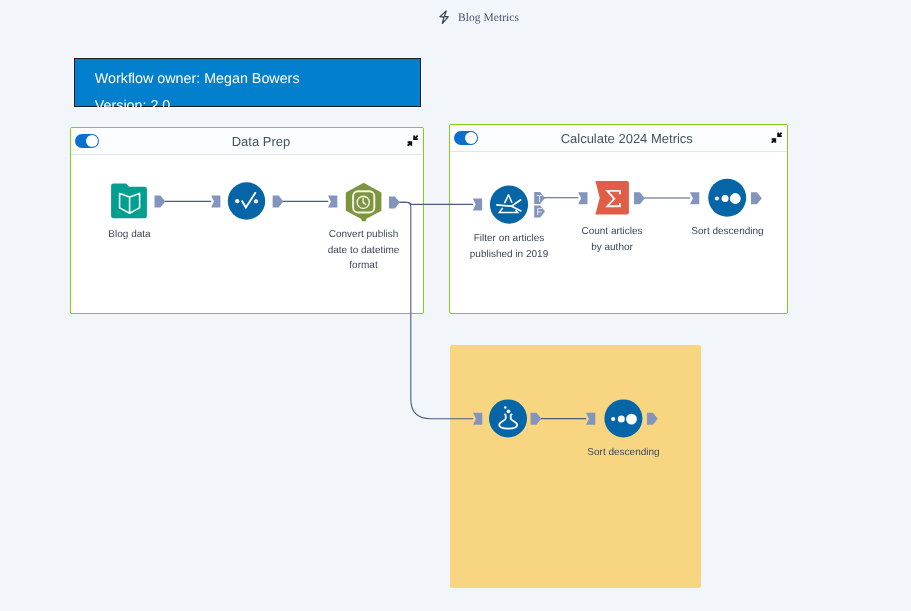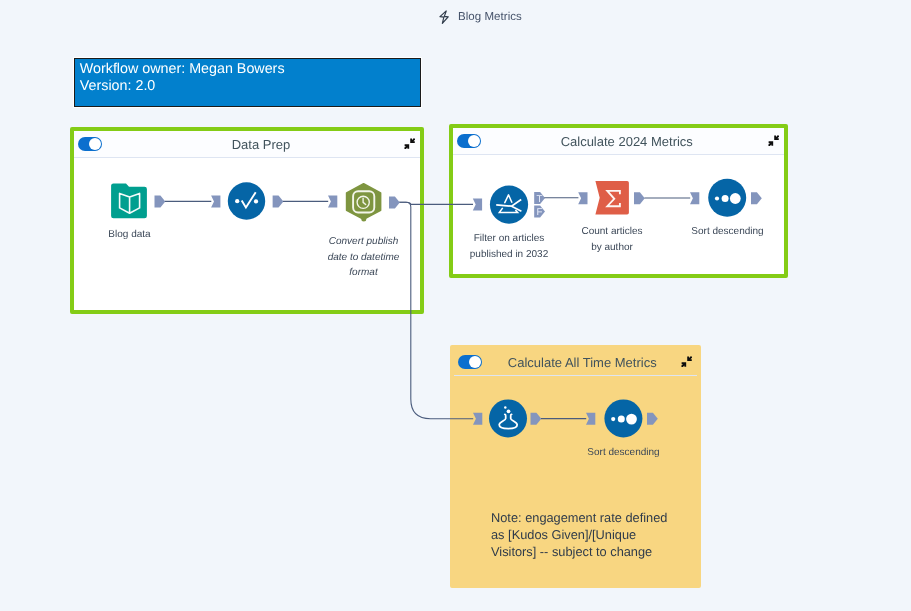--- a/index.html
+++ b/index.html
@@ -11,7 +11,7 @@
 
   
   .wf-header{position:absolute;left:438.5px;top:9.9px;display:flex;
-             align-items:center;gap:9.3px;}
+             align-items:flex-end;gap:9.3px;font-family:Liberation Serif, serif;}
   .wf-header .bolt{display:block;width:10.2px;height:14.3px;}
   .wf-header .ttl{font-size:11.5px;color:#46536a;letter-spacing:.05px;}
 

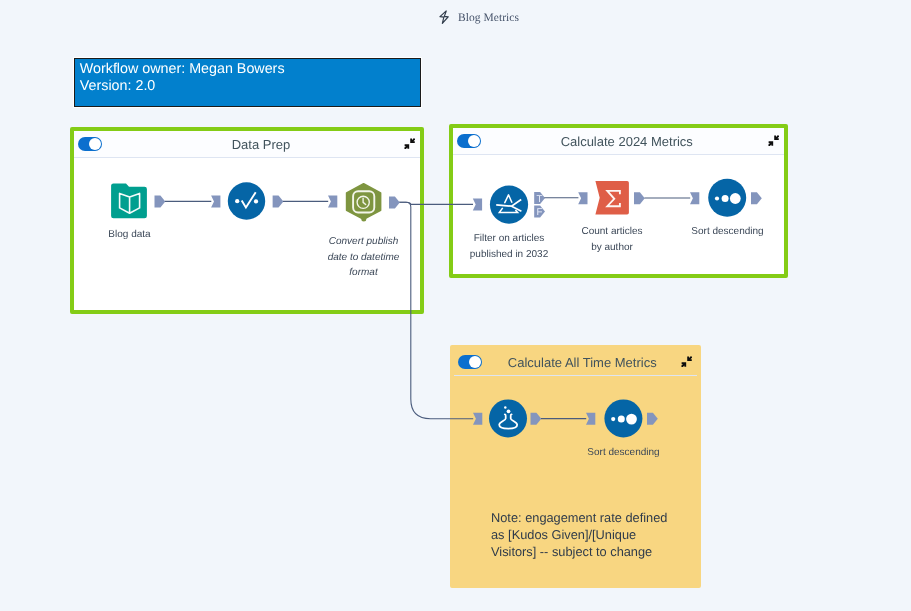--- a/index.html
+++ b/index.html
@@ -19,7 +19,7 @@
   .annot{position:absolute;left:73.8px;top:57.5px;width:347.1px;height:49.4px;
          background:#0280cd;border:1px solid #1b1b1b;outline:1.5px solid #ffffff;
          box-sizing:border-box;padding:0;color:#ffffff;font-size:14.3px;line-height:17.3px;}
-  .annot > div{padding-left:5px;}
+  .annot > div{padding-left:20px;margin-top:10px;}
   .annot > div:first-child{padding-top:2.7px;}
 
   

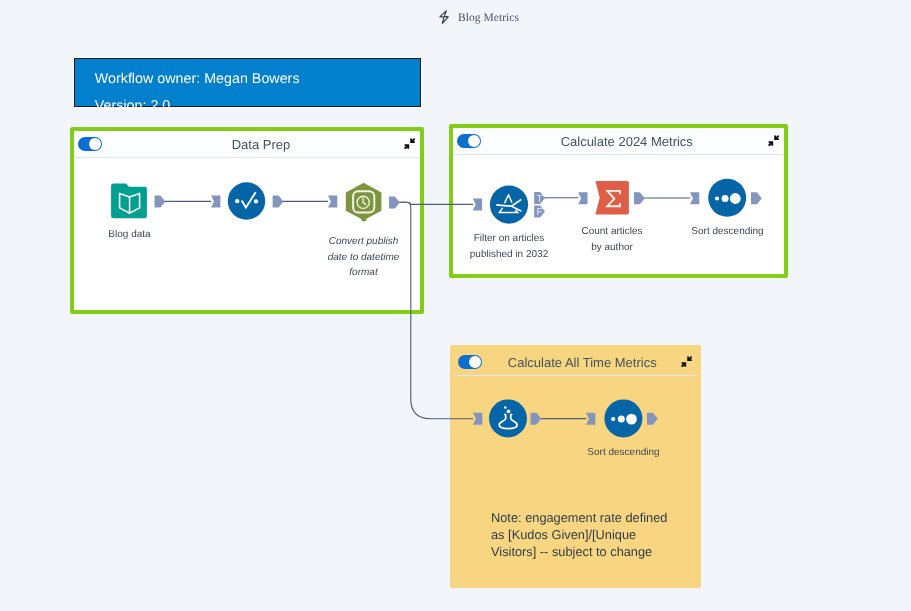--- a/index.html
+++ b/index.html
@@ -23,7 +23,7 @@
   .annot > div:first-child{padding-top:2.7px;}
 
   
-  .panel{position:absolute;box-sizing:border-box;border:4px solid #84cc16;border-radius:2px;}
+  .panel{position:absolute;box-sizing:border-box;border:1px solid #84cc16;border-radius:2px;}
   .panel .phead{position:relative;height:27px;box-sizing:border-box;
                 background:#fcfdff;border-bottom:1.4px solid #dee5f2;}
   .panel .ptitle{position:absolute;left:0;right:0;top:0;height:27px;line-height:27px;

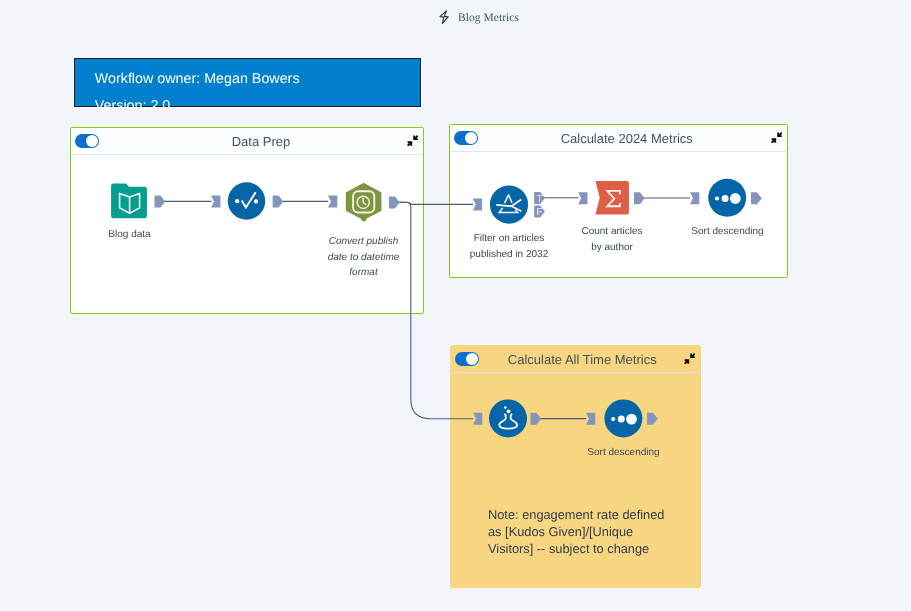--- a/index.html
+++ b/index.html
@@ -75,7 +75,7 @@
     <div class="pbody"></div>
   </div>
 
-  <div class="panel" id="panel1" style="left:449px;top:124px;width:338.5px;height:154px;background:#ffffff;">
+  <div class="panel" id="panel1" style="left:449px;top:124px;width:338.5px;height:190px;background:#ffffff;">
     <div class="phead">
       <div class="toggle">
           <div class="knob"></div>

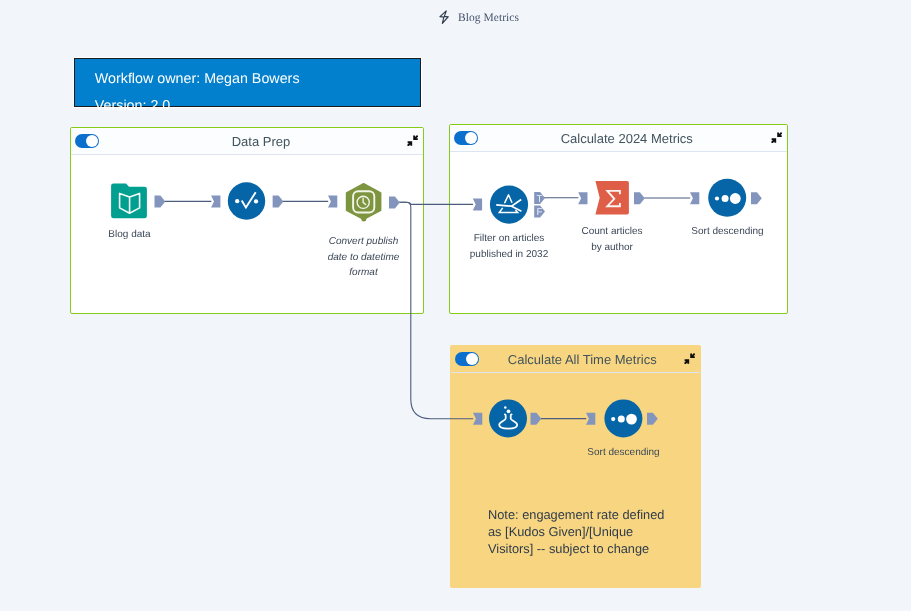--- a/index.html
+++ b/index.html
@@ -118,7 +118,7 @@
   </svg>
 
   <div class="nlabel" style="left:69px;top:227px;width:121px;">Blog data</div>
-  <div class="nlabel" style="left:325px;top:234px;width:77px;font-style:italic;">Convert publish date to datetime format</div>
+  <div class="nlabel" style="left:325px;top:227px;width:77px;">Convert publish date to datetime format</div>
 
   <div class="nlabel" style="left:468px;top:231px;width:82px;">Filter on articles published in 2032</div>
   <div class="nlabel" style="left:578px;top:224px;width:68px;text-align:center;">Count articles by author</div>

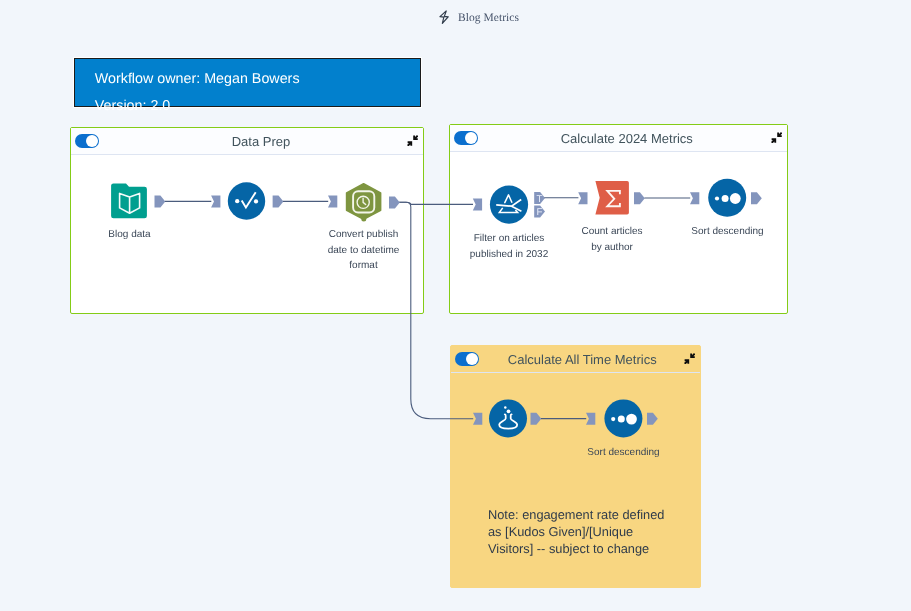--- a/index.html
+++ b/index.html
@@ -120,7 +120,7 @@
   <div class="nlabel" style="left:69px;top:227px;width:121px;">Blog data</div>
   <div class="nlabel" style="left:325px;top:227px;width:77px;">Convert publish date to datetime format</div>
 
-  <div class="nlabel" style="left:468px;top:231px;width:82px;">Filter on articles published in 2032</div>
+  <div class="nlabel" style="left:468px;top:231px;width:82px;">Filter on articles published in 2019</div>
   <div class="nlabel" style="left:578px;top:224px;width:68px;text-align:center;">Count articles by author</div>
   <div class="nlabel" style="left:688px;top:224px;width:79px;">Sort descending</div>
 

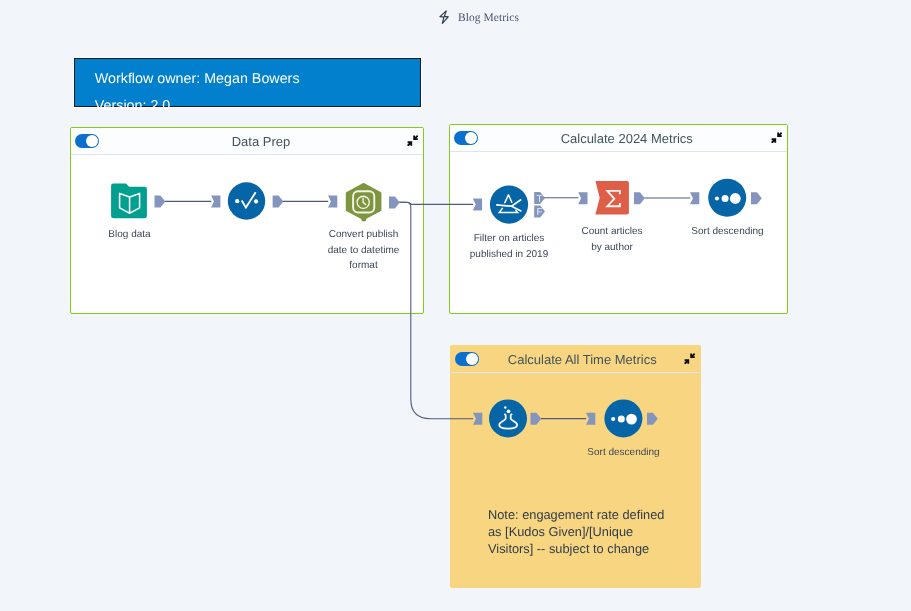--- a/index.html
+++ b/index.html
@@ -92,18 +92,6 @@
   </div>
 
   <div class="panel" id="panel2" style="left:450px;top:345px;width:250.5px;height:242.5px;background:#f8d681;border-color:#f8d681;">
-    <div class="phead" style="background:#f8d681;border-bottom-color:#dee5f2;">
-      <div class="toggle">
-          <div class="knob"></div>
-        </div>
-      <div class="ptitle">Calculate All Time Metrics</div>
-      <svg class="collapse" viewBox="0 0 22 22">
-        <g fill="#0d0d0d">
-          <path d="M12.0 9.8 V1.2 h3.5 v2.6 l3.8 -3.8 2.7 2.7 -3.8 3.8 h2.6 v3.3 z"></path>
-          <path d="M10.0 12.2 H1.2 v3.5 h2.6 l-3.8 3.8 2.7 2.7 3.8 -3.8 v2.6 h3.5 z"></path>
-        </g>
-      </svg>
-    </div>
     <div class="pbody"></div>
     <div class="note" style="left:37px;top:161px;width:184px;">Note: engagement rate defined as [Kudos Given]/[Unique Visitors] -- subject to change</div>
   </div>

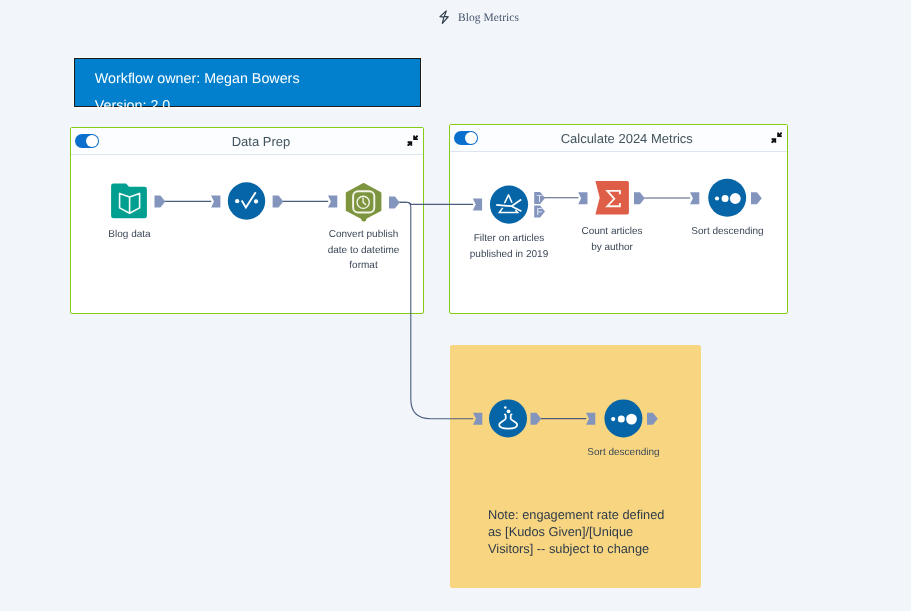--- a/index.html
+++ b/index.html
@@ -93,7 +93,6 @@
 
   <div class="panel" id="panel2" style="left:450px;top:345px;width:250.5px;height:242.5px;background:#f8d681;border-color:#f8d681;">
     <div class="pbody"></div>
-    <div class="note" style="left:37px;top:161px;width:184px;">Note: engagement rate defined as [Kudos Given]/[Unique Visitors] -- subject to change</div>
   </div>
 
   <svg class="conn" width="911" height="611">

